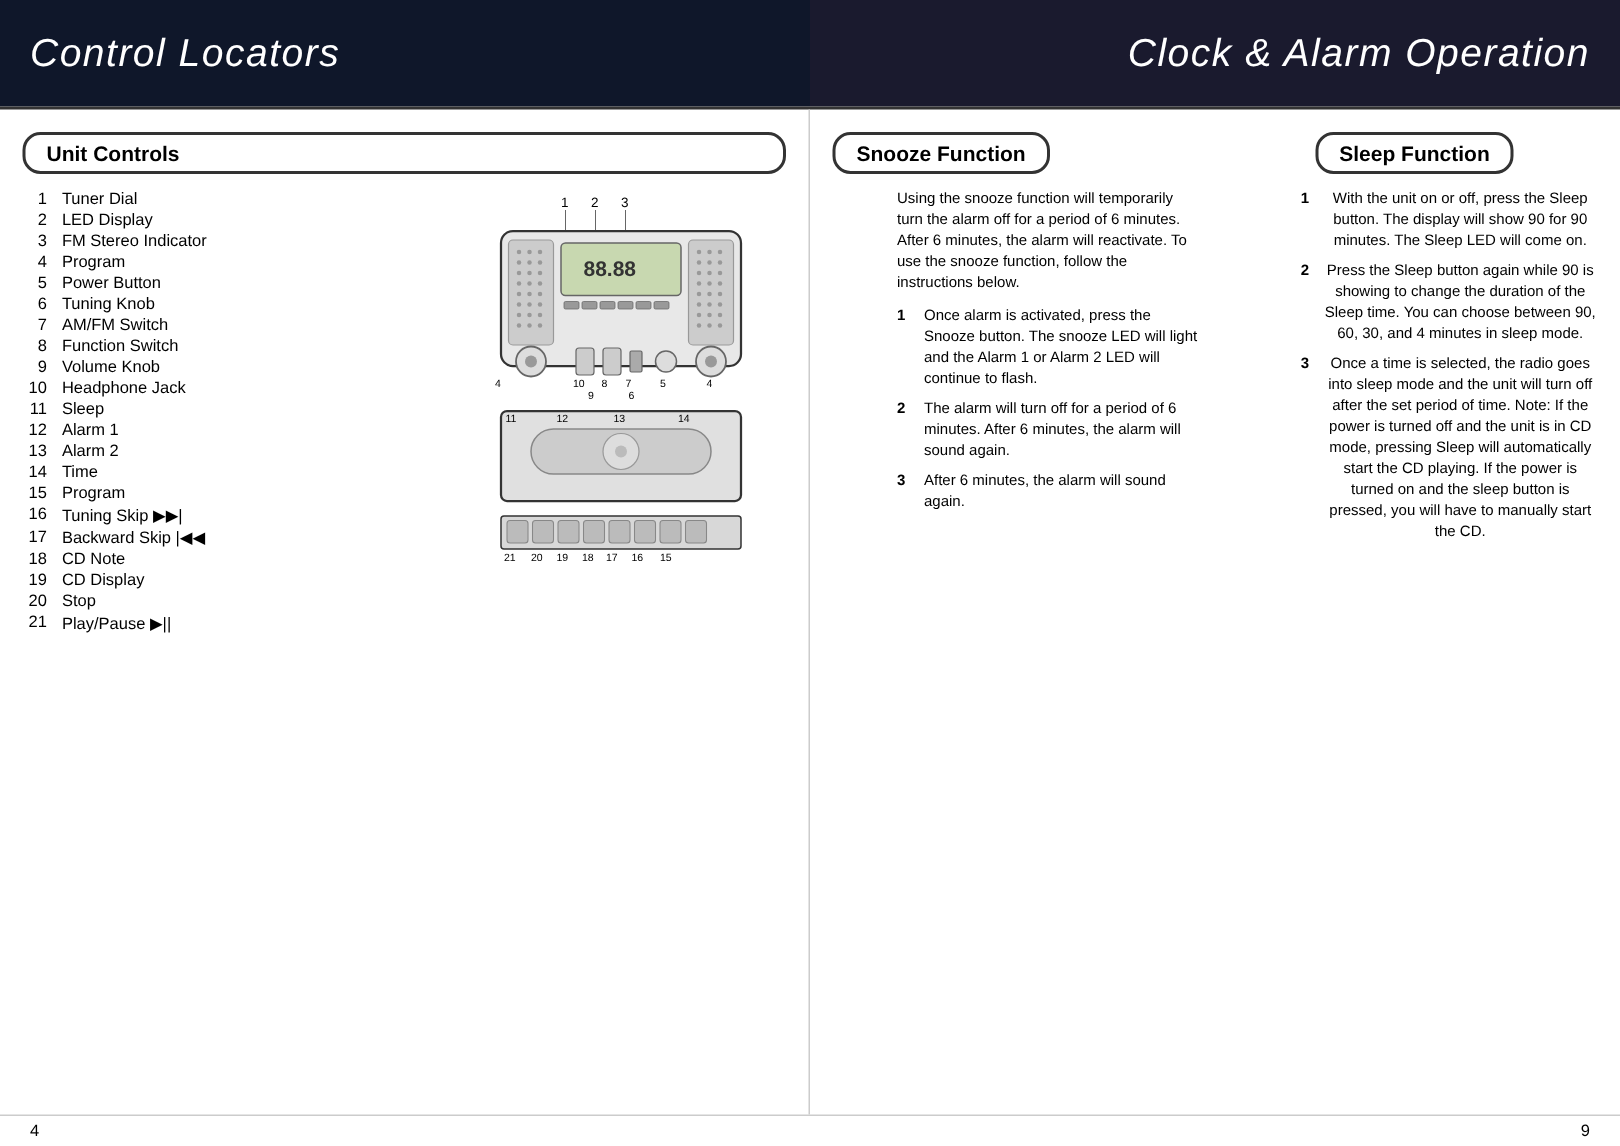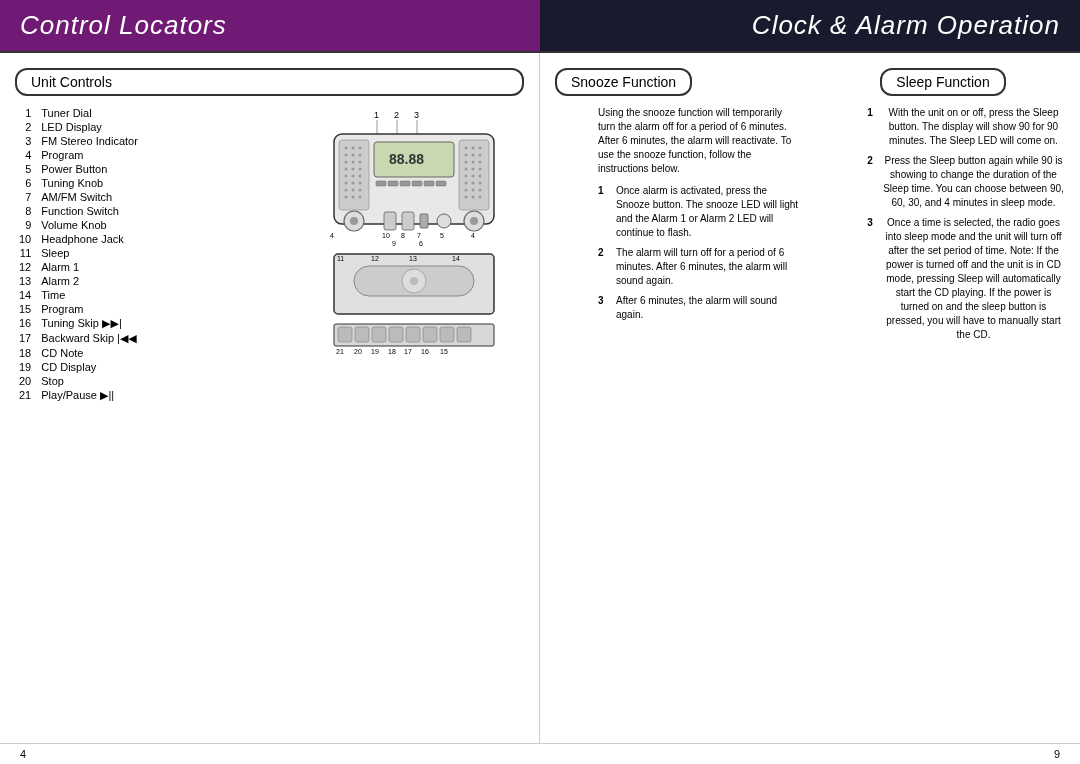--- a/index.html
+++ b/index.html
@@ -19,7 +19,7 @@
       width: 100%;
     }
     .header-left {
-      background: #701a75;
+      background: #0f172a;
       color: #fff;
       padding: 10px 20px;
       width: 50%;

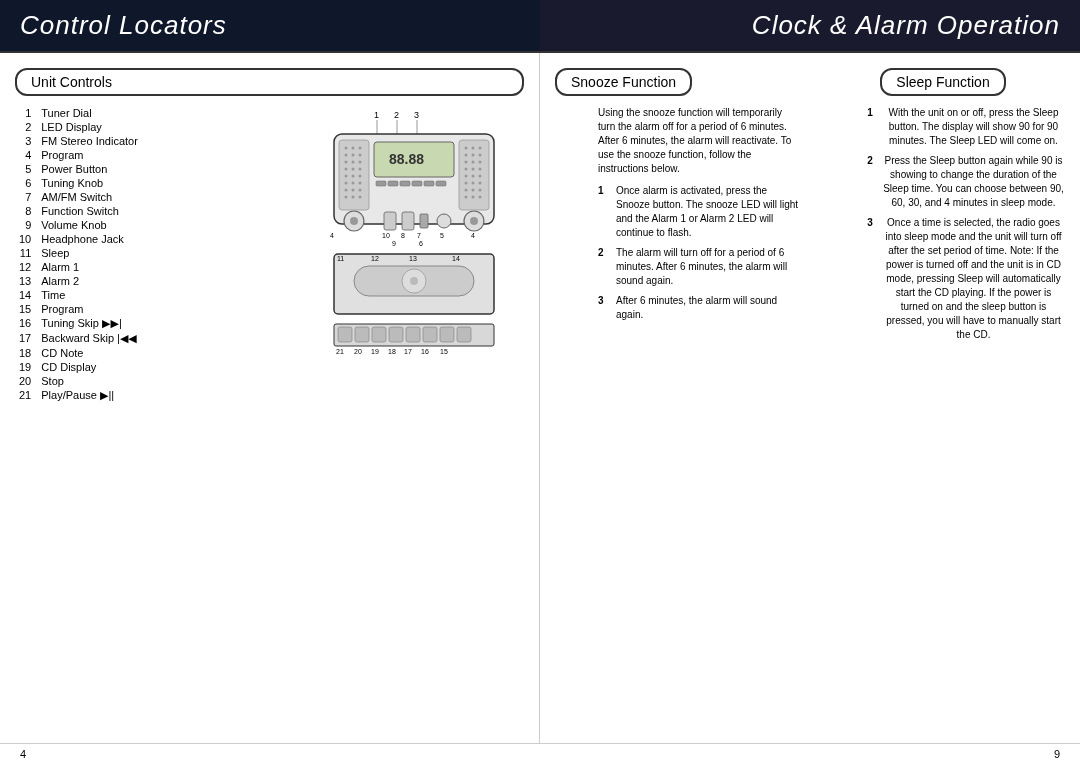--- a/index.html
+++ b/index.html
@@ -35,7 +35,7 @@
     .header-right {
       background: #1a1a2e;
       color: #fff;
-      padding: 10px 20px;
+      padding: 20px 20px;
       width: 50%;
       display: flex;
       align-items: center;

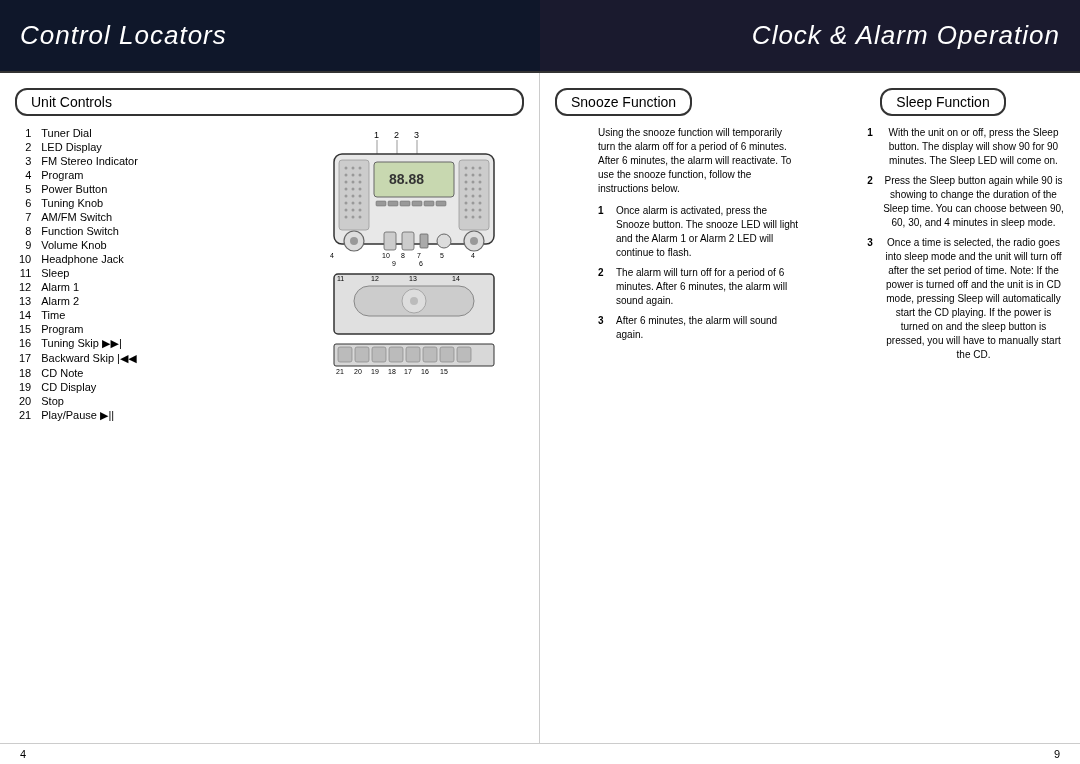--- a/index.html
+++ b/index.html
@@ -71,7 +71,7 @@
       border-radius: 12px;
       padding: 4px 14px;
       font-size: 14px;
-      font-weight: normal;
+      font-weight: bold;
       margin-bottom: 10px;
     }
 

